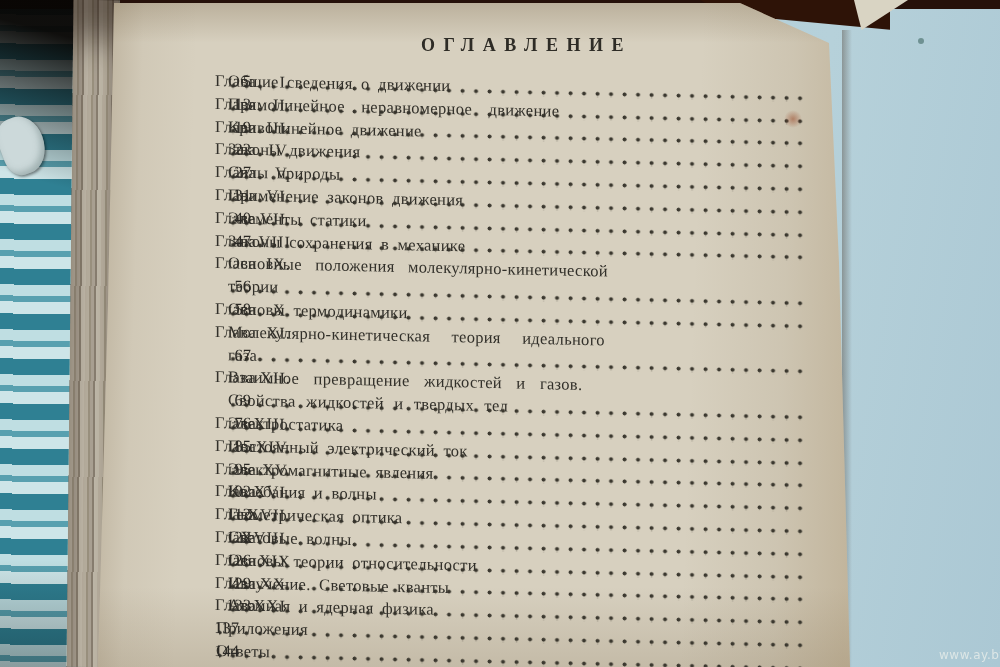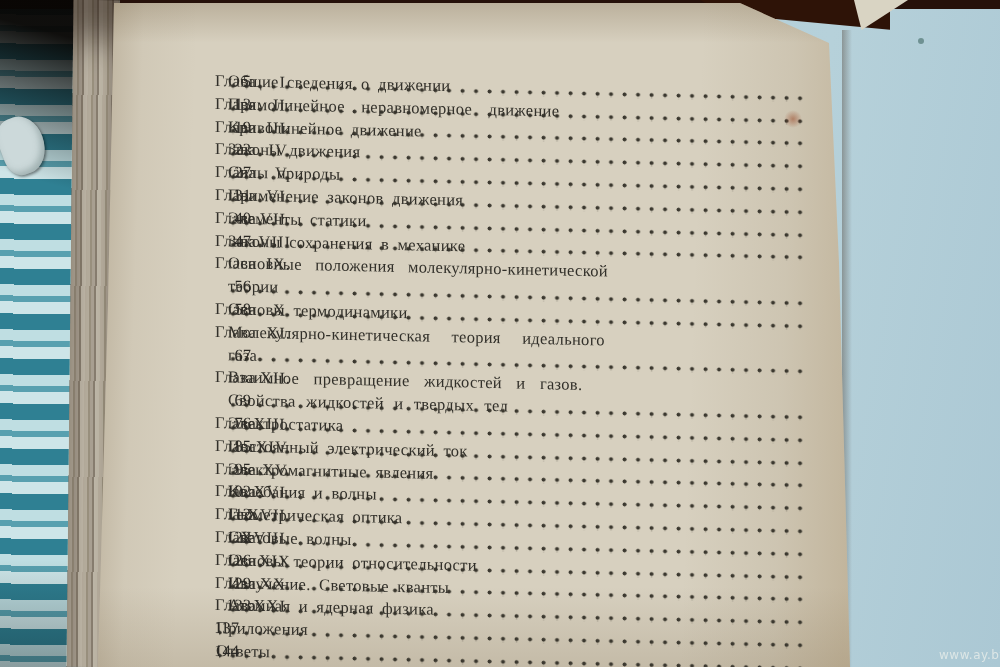--- a/index.html
+++ b/index.html
@@ -75,6 +75,7 @@
   <div class="page"></div>
   <div class="page-shade"></div>
 
+  <div class="toc-title">ОГЛАВЛЕНИЕ</div>
   <div class="toc">
       <div class="toc-row">
         <span class="lbl">Глава</span>

